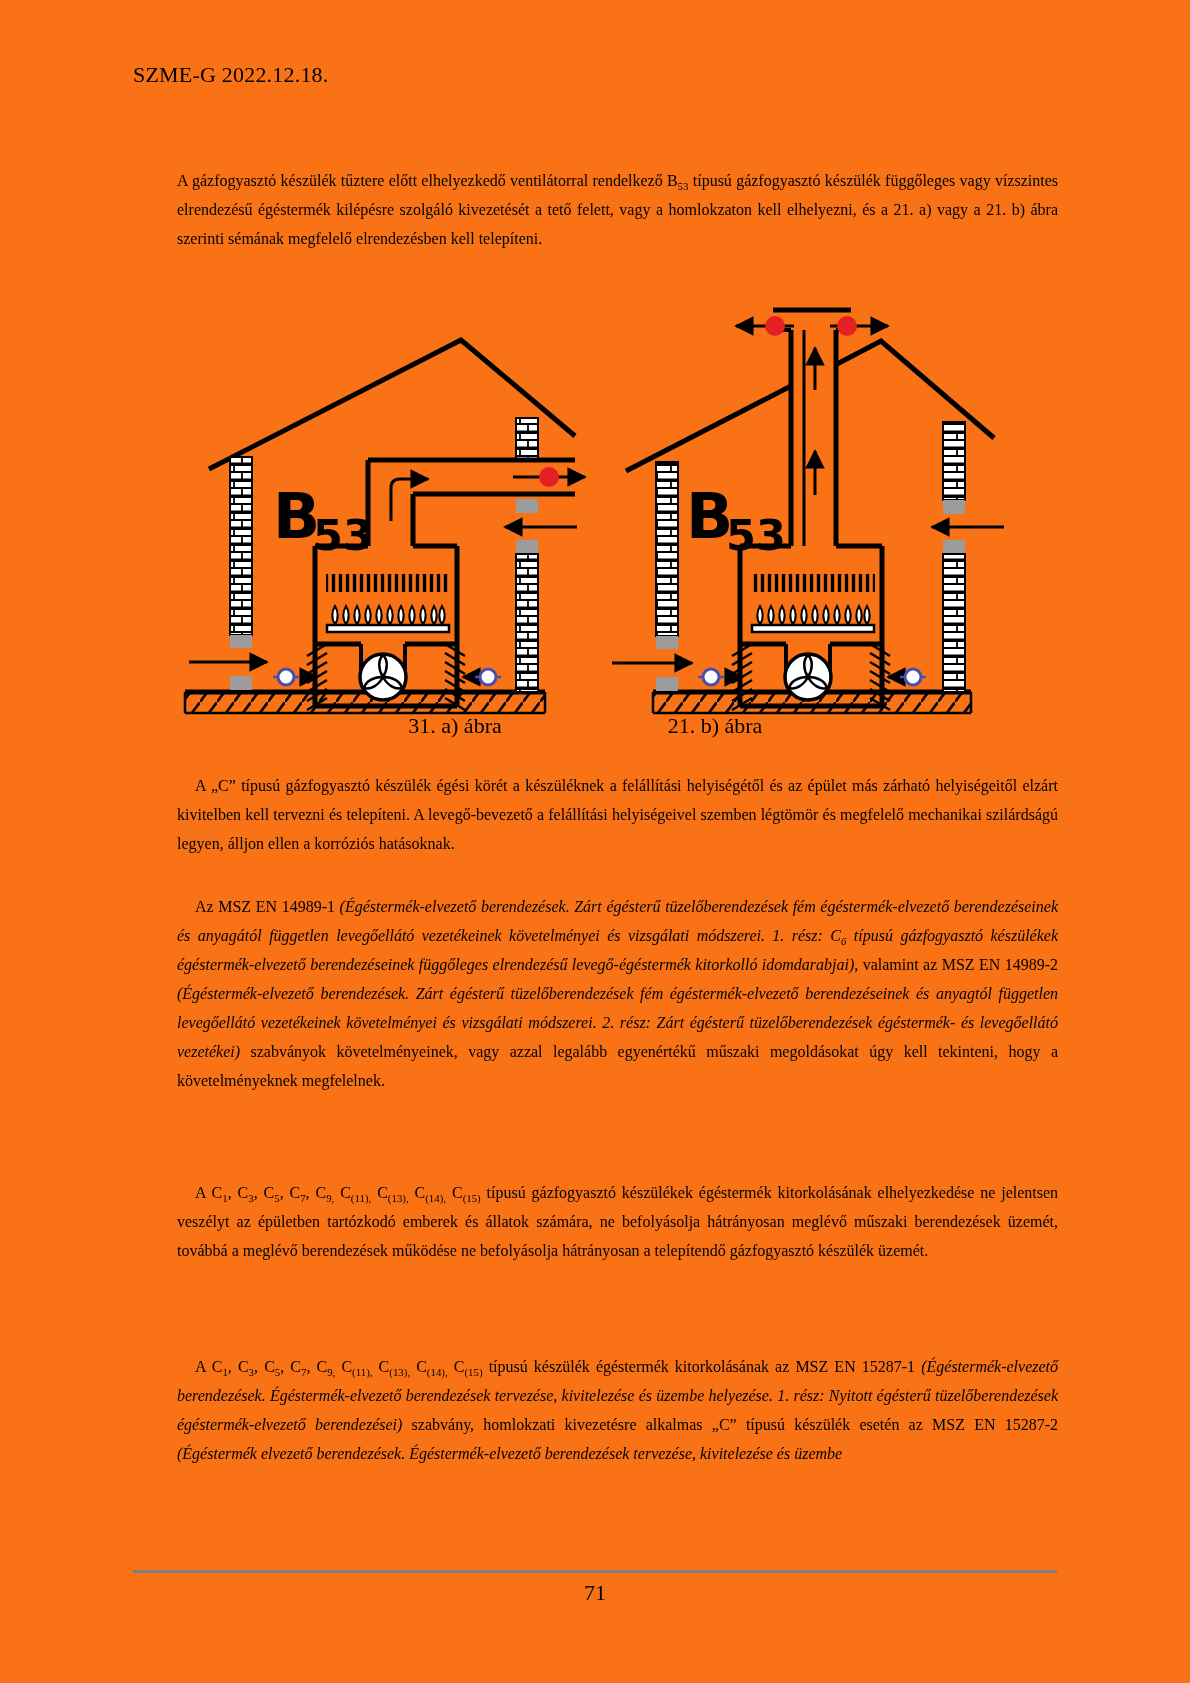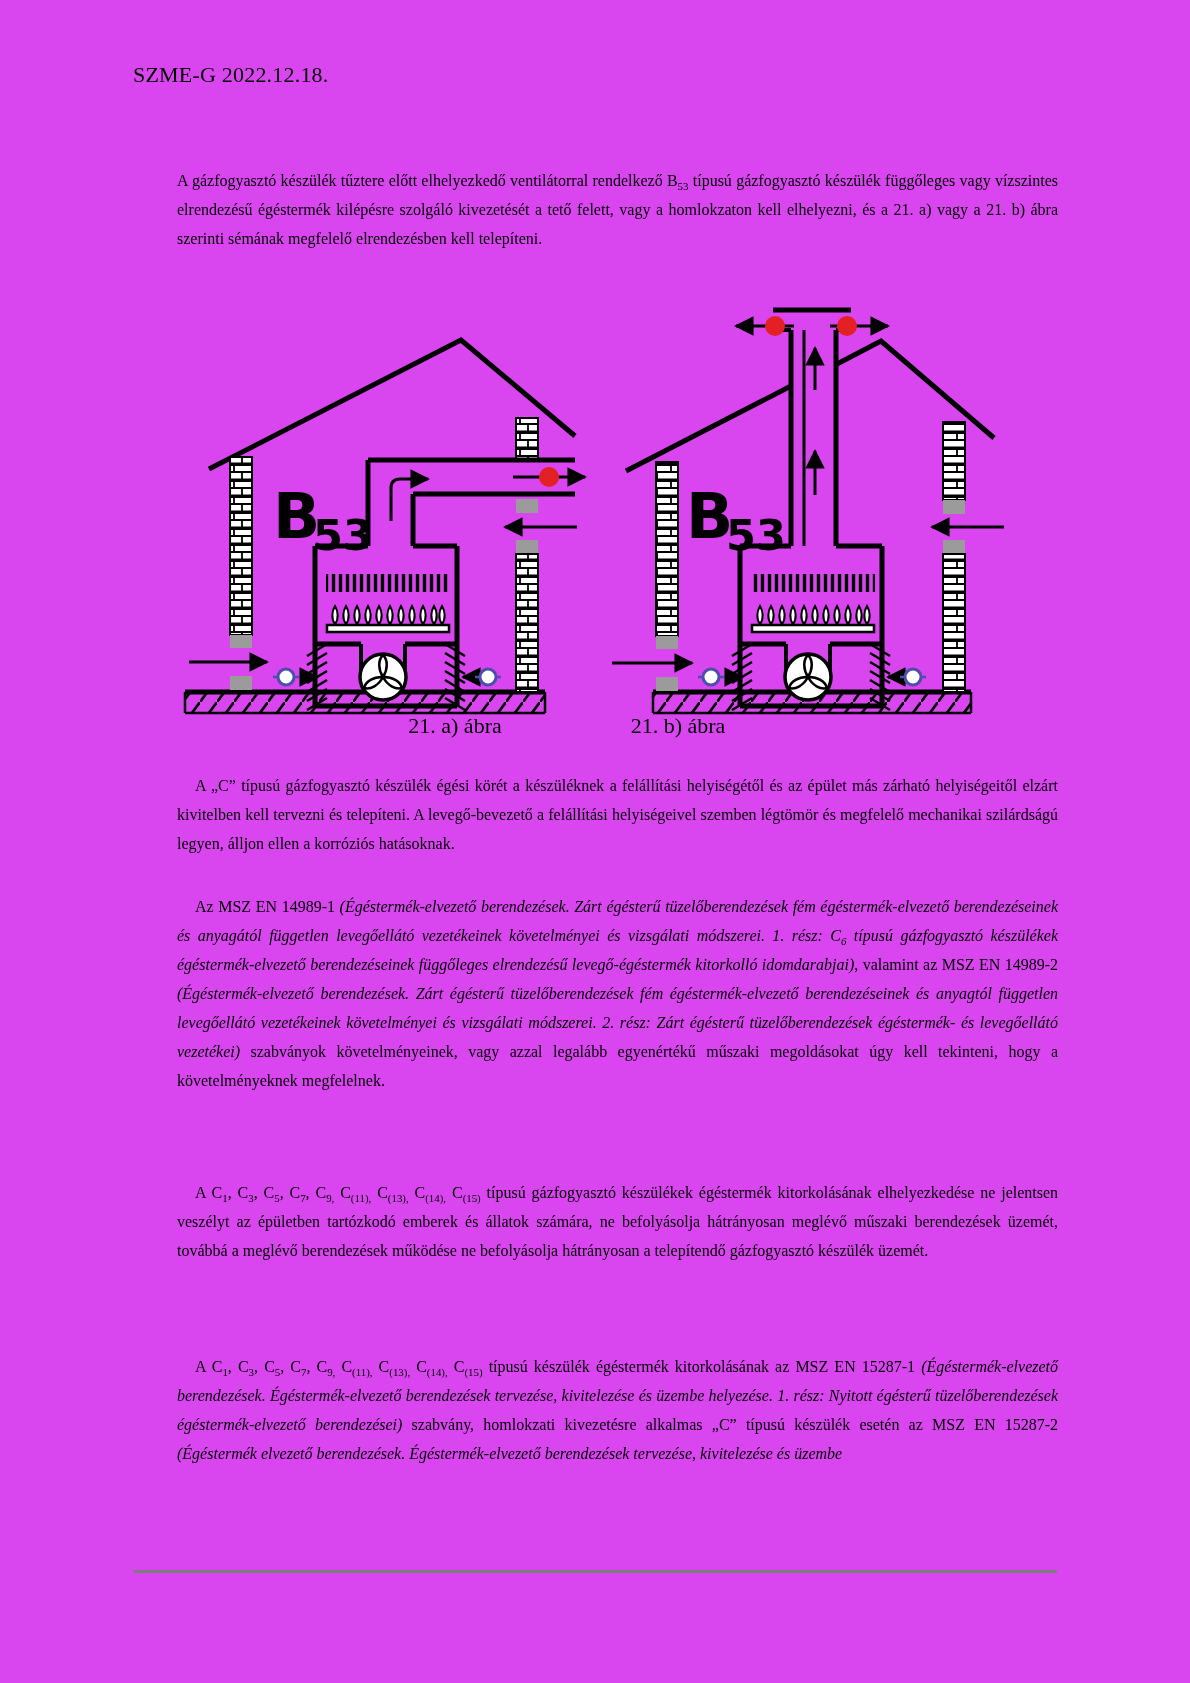--- a/index.html
+++ b/index.html
@@ -4,7 +4,7 @@
 <style>
   html,body{margin:0;padding:0;background:#ffffff;}
   body{width:1190px;height:1683px;position:relative;font-family:"Liberation Serif",serif;color:#000;}
-  .page{position:absolute;inset:0;background:#d946ef;overflow:hidden;}
+  .page{position:absolute;inset:0;background:#f97316;overflow:hidden;}
   .hdr{position:absolute;left:133px;top:62px;font-size:22px;letter-spacing:.2px;}
   .h453{position:absolute;left:133px;top:128px;font-size:22.5px;font-weight:bold;}
   .h5{position:absolute;left:133px;top:759px;font-size:22.5px;font-weight:bold;}

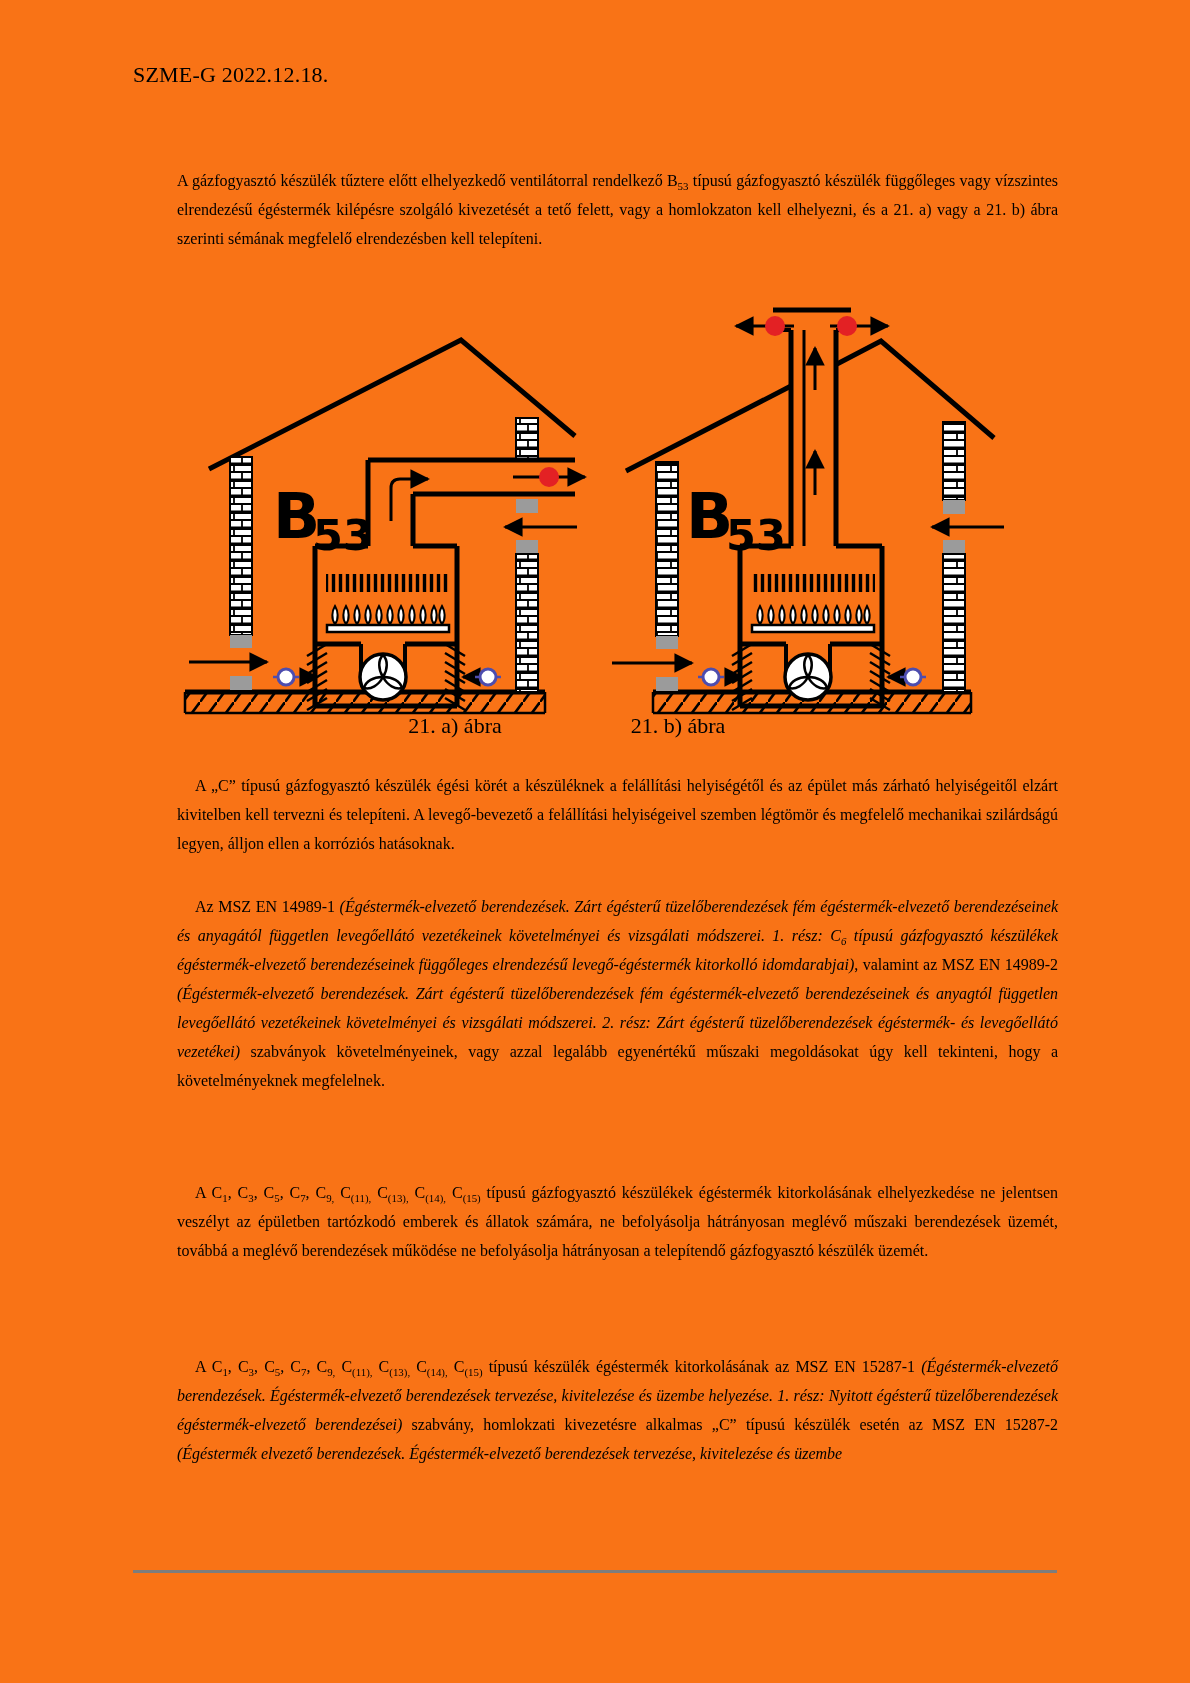--- a/index.html
+++ b/index.html
@@ -242,7 +242,7 @@
       <text class="b53" x="128" y="262" font-size="43">53</text>
     </svg>
 
-    <div class="cap capA">21. a) ábra</div>
+    <div class="cap capA">31. a) ábra</div>
     <div class="cap capB">21. b) ábra</div>
   </div>
 

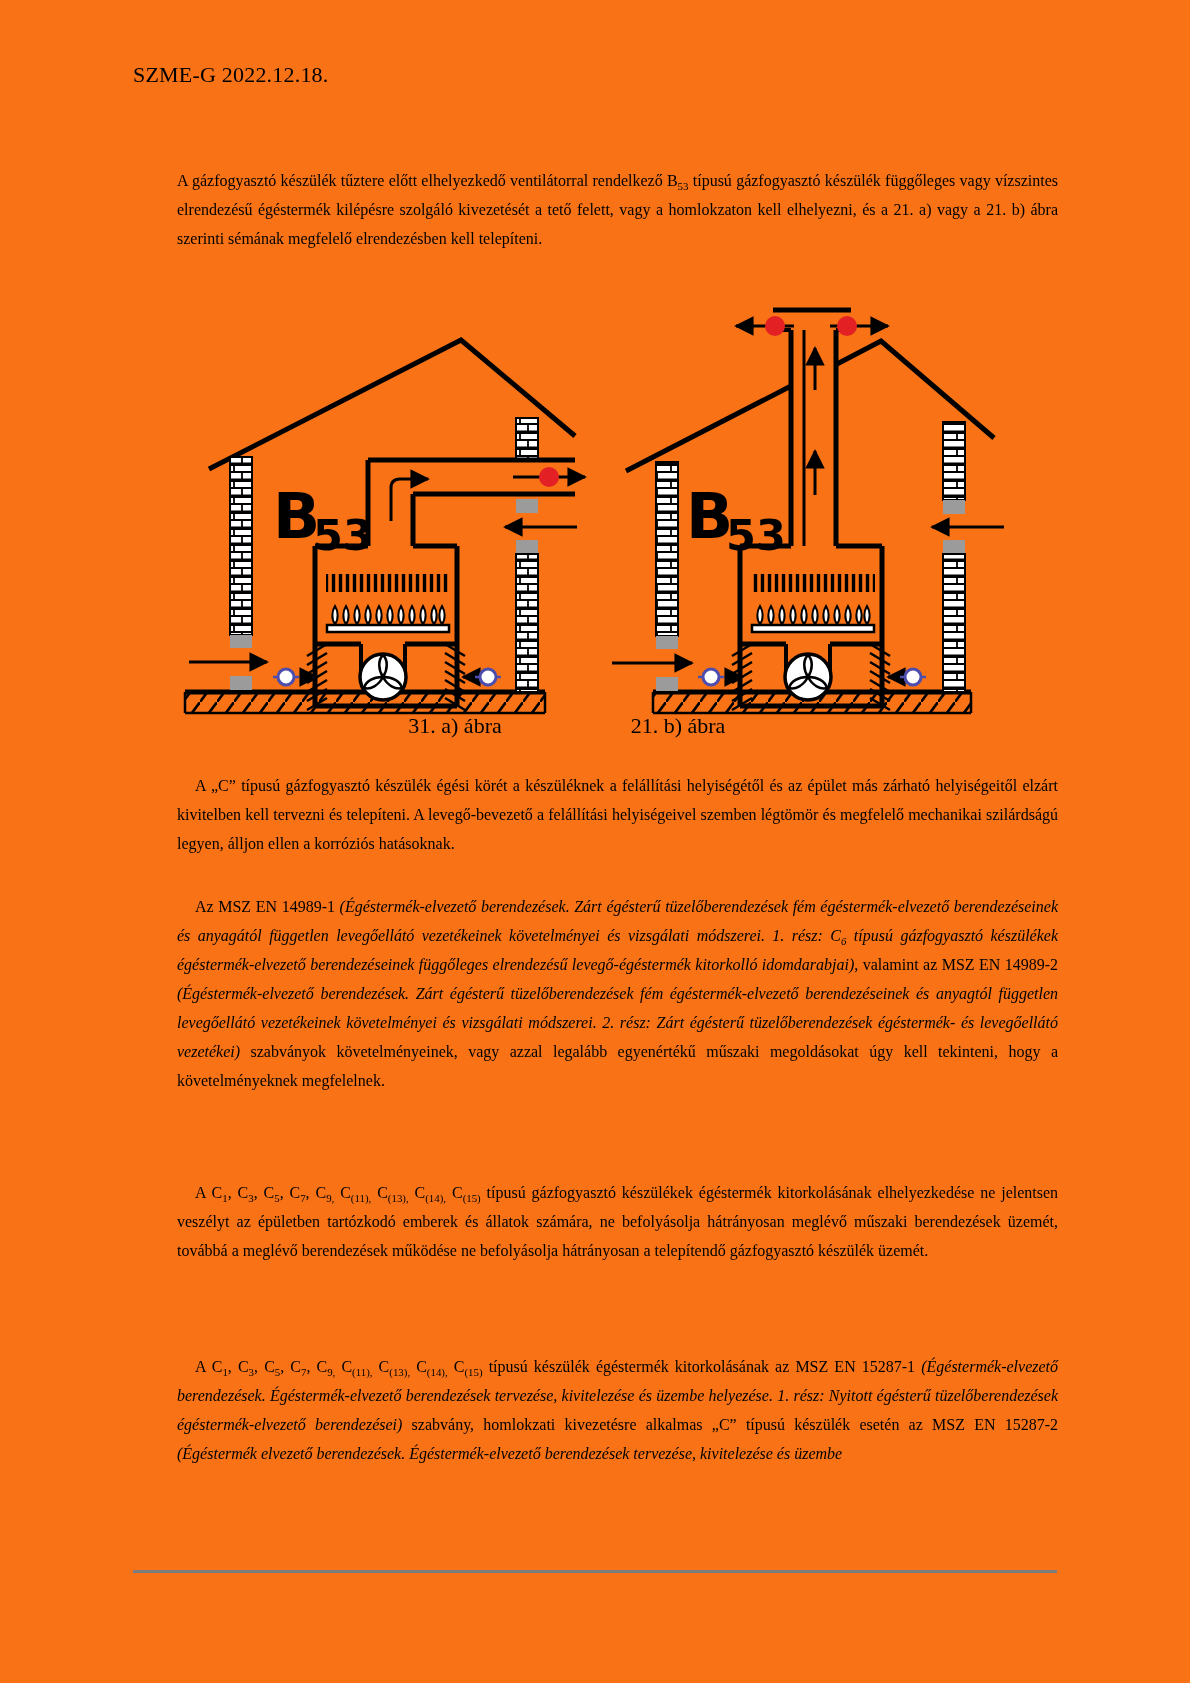--- a/index.html
+++ b/index.html
@@ -21,7 +21,7 @@
   .svgB{left:465px;}
   .cap{position:absolute;top:425px;font-size:22px;transform:translateX(-50%);white-space:nowrap;}
   .capA{left:322px;}
-  .capB{left:545px;text-align:right;}
+  .capB{left:582px;text-align:right;}
   .foot-rule{position:absolute;left:133px;top:1570px;width:924px;border-top:3px solid #7d7d7d;}
   .pagenum{position:absolute;left:133px;top:1580px;width:924px;text-align:center;font-size:22px;}
   .b53{font-family:"DejaVu Sans",sans-serif;font-weight:bold;}

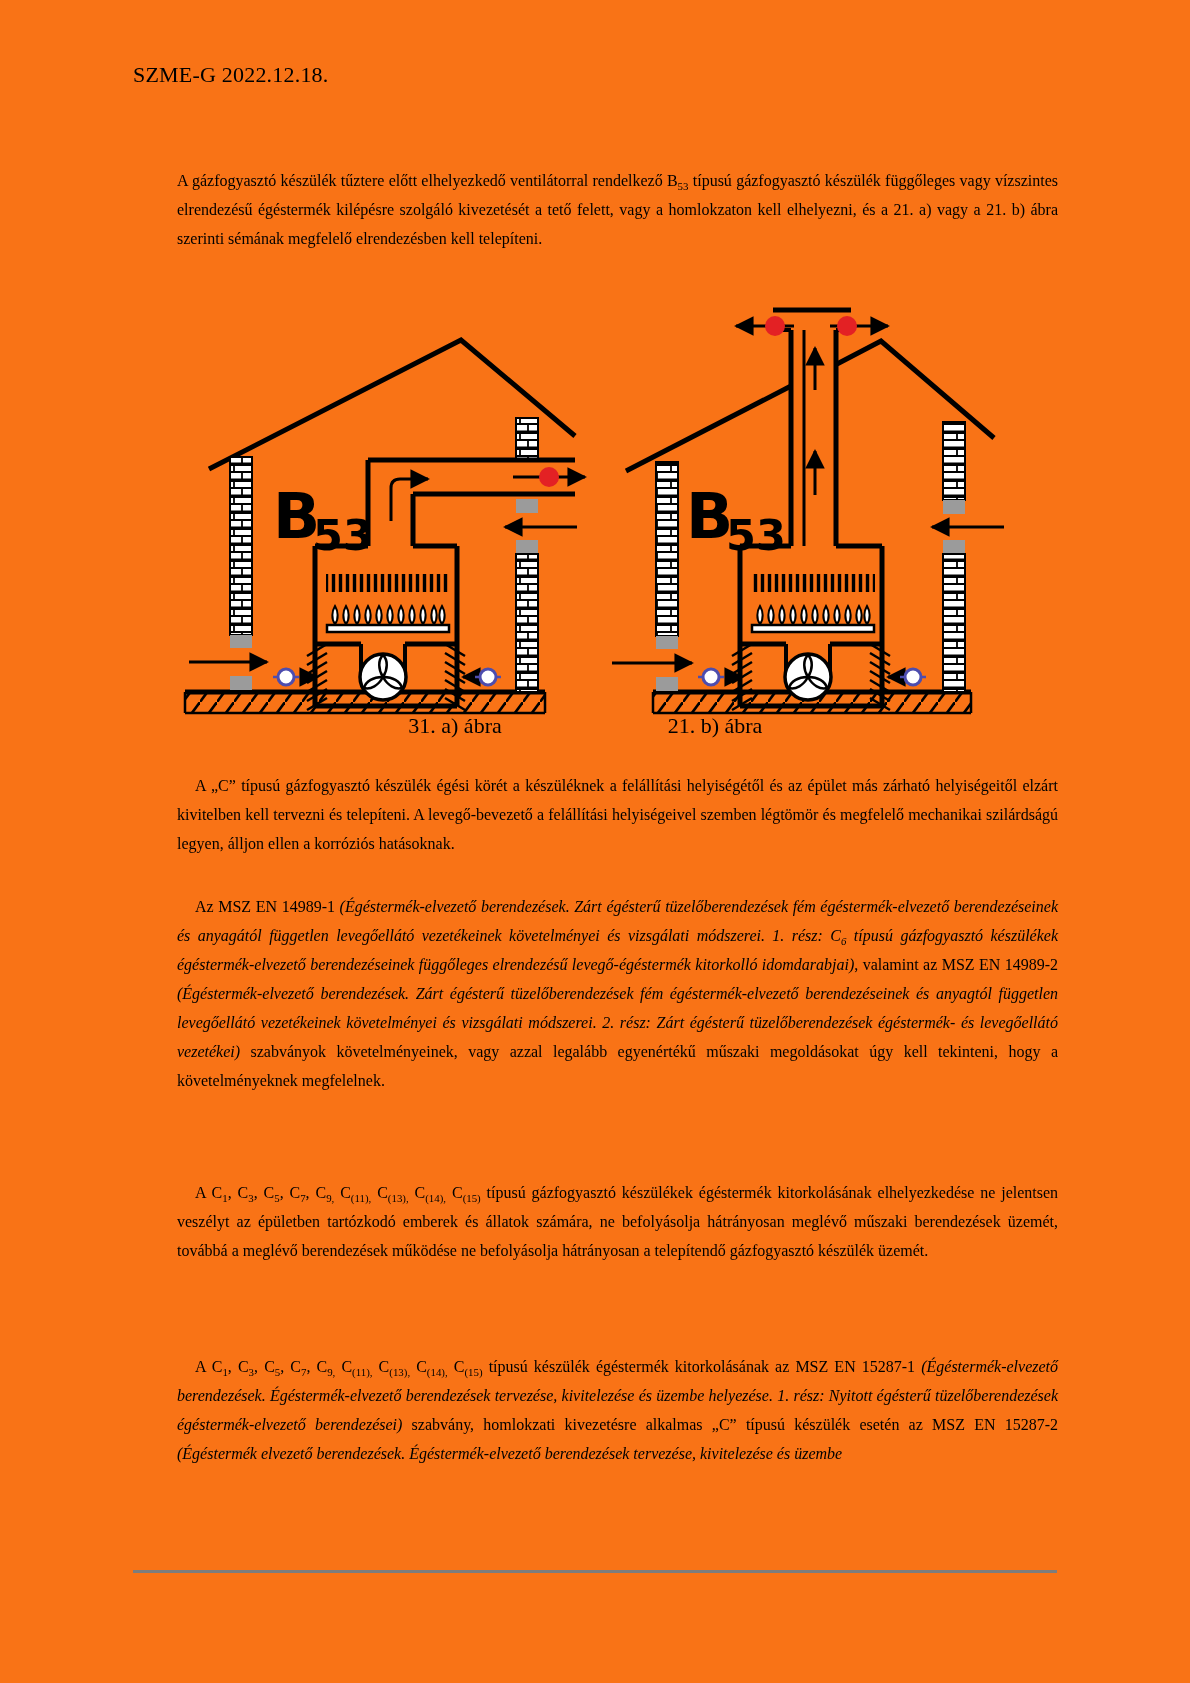--- a/index.html
+++ b/index.html
@@ -253,6 +253,7 @@
   <div class="para p5"><span>A C</span><sub>1</sub><span>, C</span><sub>3</sub><span>, C</span><sub>5</sub><span>, C</span><sub>7</sub><span>, C</span><sub>9,</sub><span> C</span><sub>(11),</sub><span> C</span><sub>(13),</sub><span> C</span><sub>(14),</sub><span> C</span><sub>(15)</sub><span> típusú készülék égéstermék kitorkolásának az MSZ EN 15287-1 </span><span style="font-style: italic;">(Égéstermék-elvezető berendezések. Égéstermék-elvezető berendezések tervezése, kivitelezése és üzembe helyezése. 1. rész: Nyitott égésterű tüzelőberendezések égéstermék-elvezető berendezései)</span><span> szabvány, homlokzati kivezetésre alkalmas „C” típusú készülék esetén az MSZ EN 15287-2 </span><span style="font-style: italic;">(Égéstermék elvezető berendezések. Égéstermék-elvezető berendezések tervezése, kivitelezése és üzembe</span></div>
 
   <div class="foot-rule"></div>
+  <div class="pagenum">71</div>
 
 </div>
 

